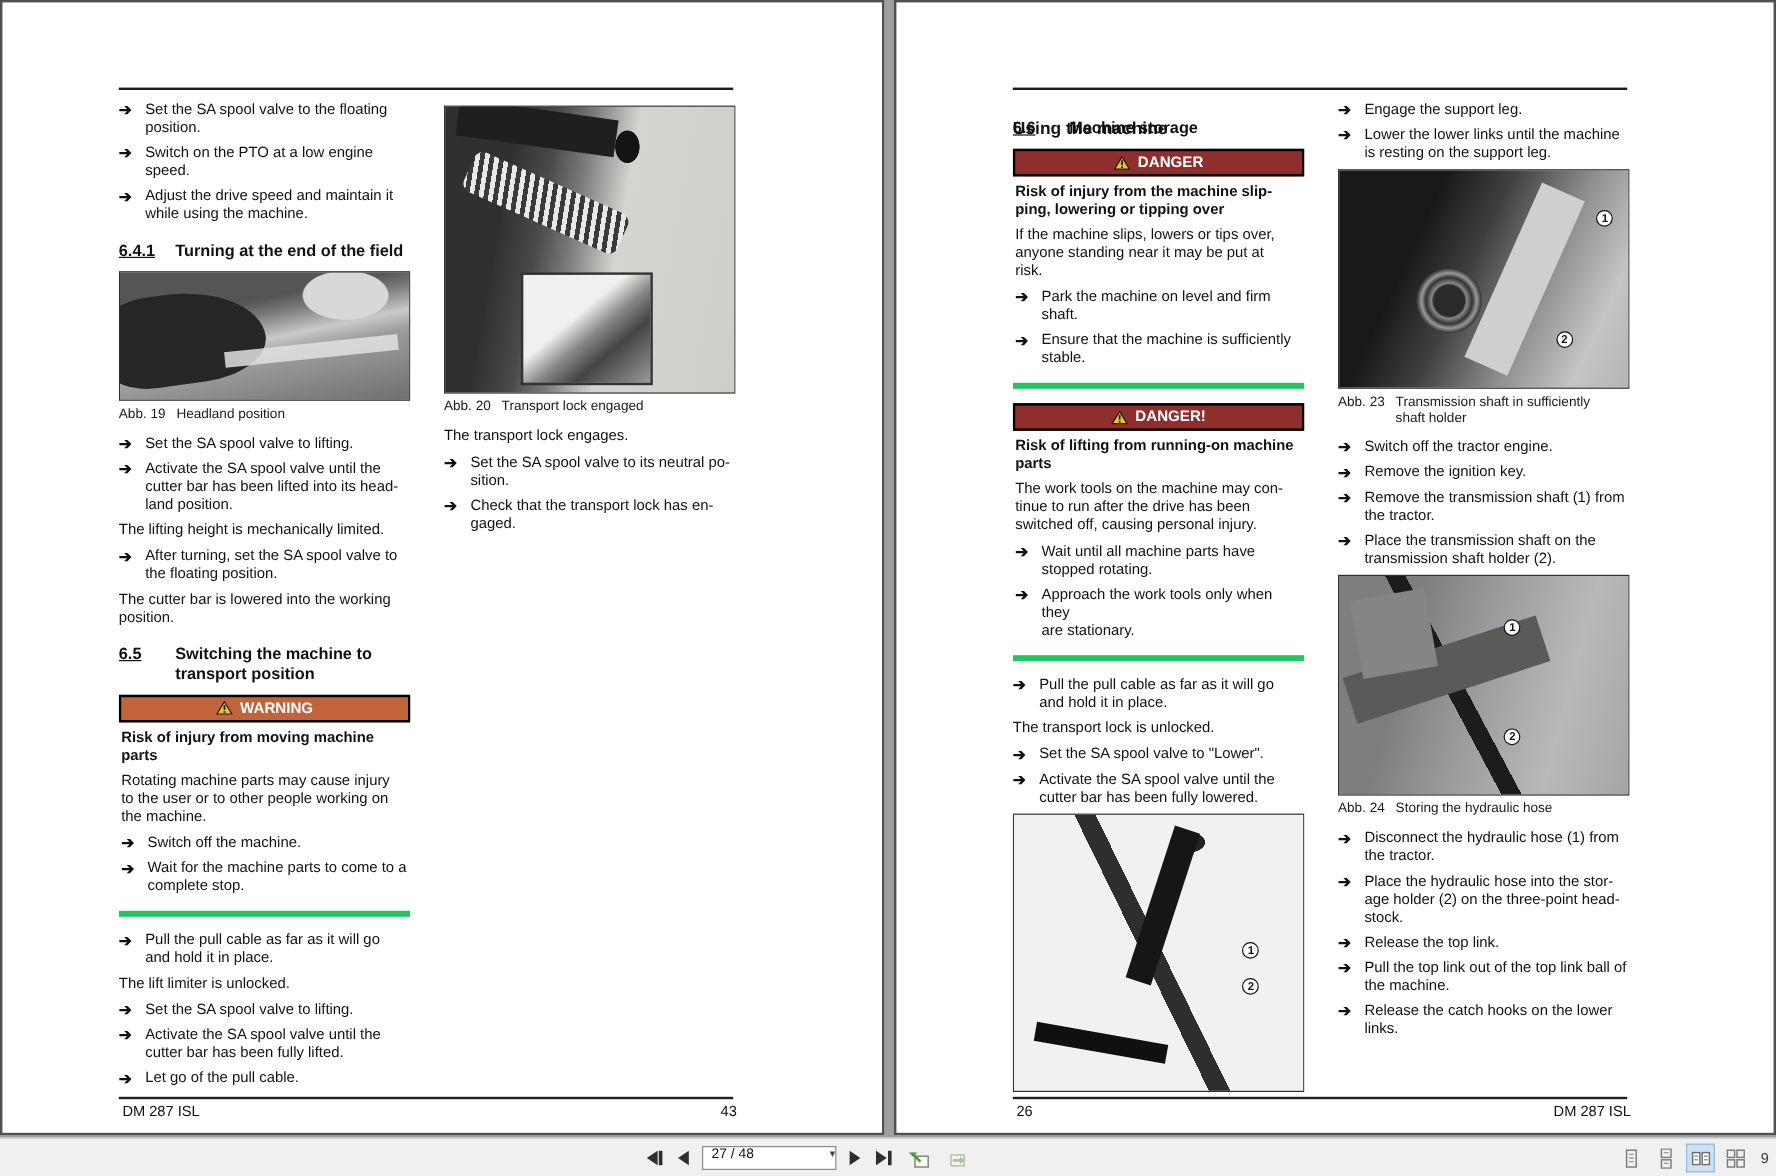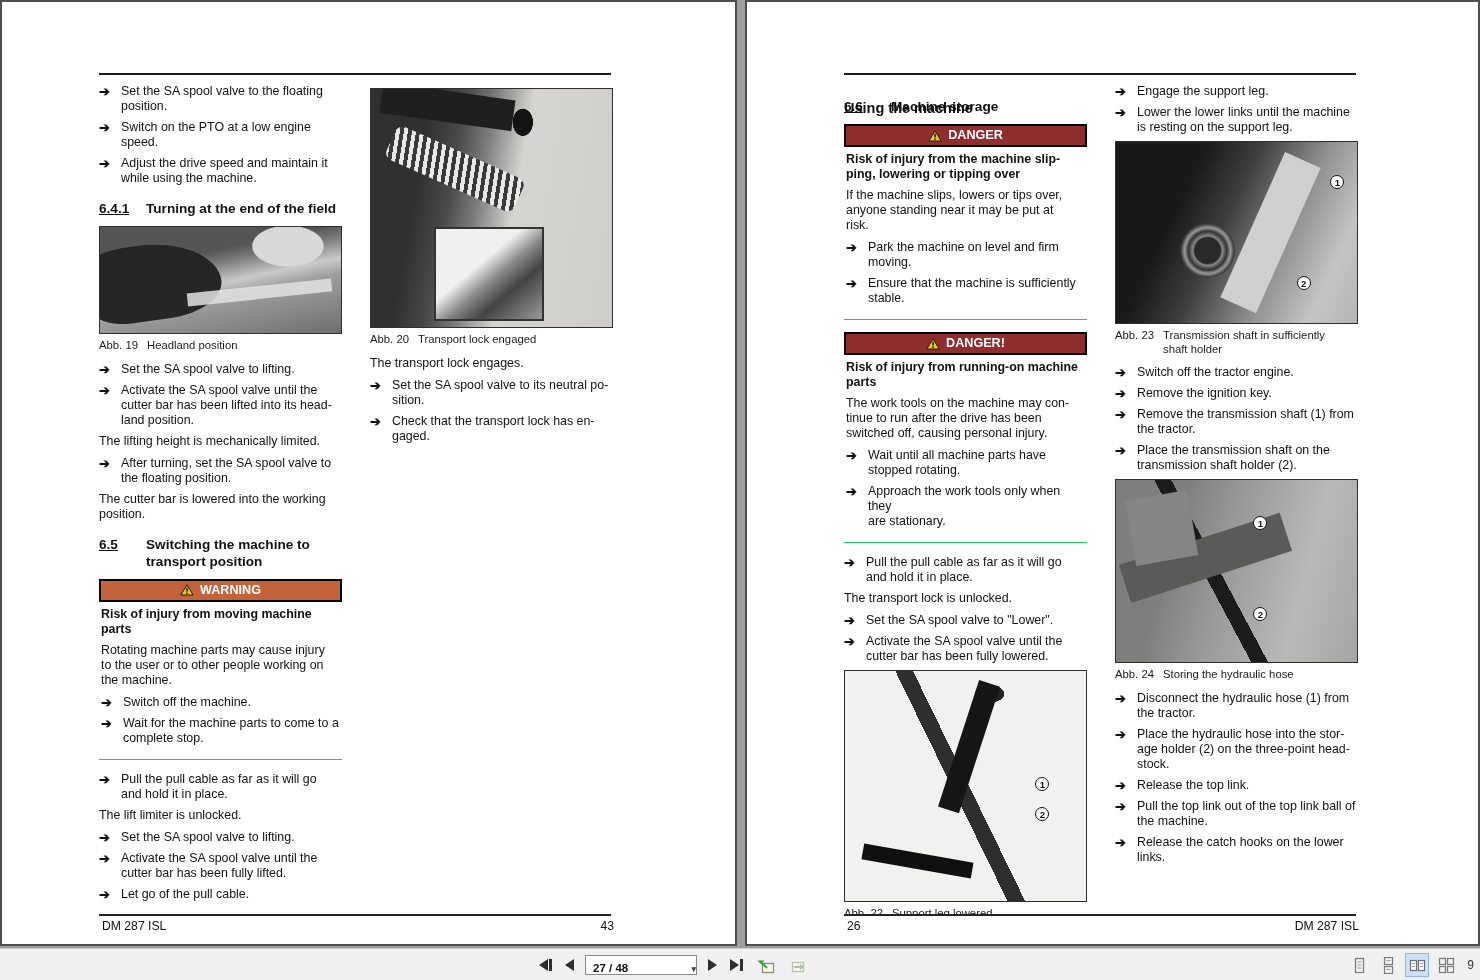--- a/index.html
+++ b/index.html
@@ -28,7 +28,7 @@
   .figcap{display:flex;font-size:11.3px;line-height:13.5px;color:#1a1a1a;margin:5px 0 9px 0;}
   .figlabel{width:48px;flex:0 0 48px;}
   .figtext{white-space:pre-line;}
-  .alert{border-bottom:1px solid #22c55e;padding-bottom:7px;margin:2px 0 12px 0;}
+  .alert{border-bottom:5px solid #22c55e;padding-bottom:7px;margin:2px 0 12px 0;}
   .alert-header{height:19px;border:2px solid #000;display:flex;align-items:center;justify-content:center;gap:6px;color:#fff;font-weight:bold;font-size:12.6px;}
   .alert.warning .alert-header{background:#c2633c;}
   .alert.danger .alert-header{background:#8f2e2d;}

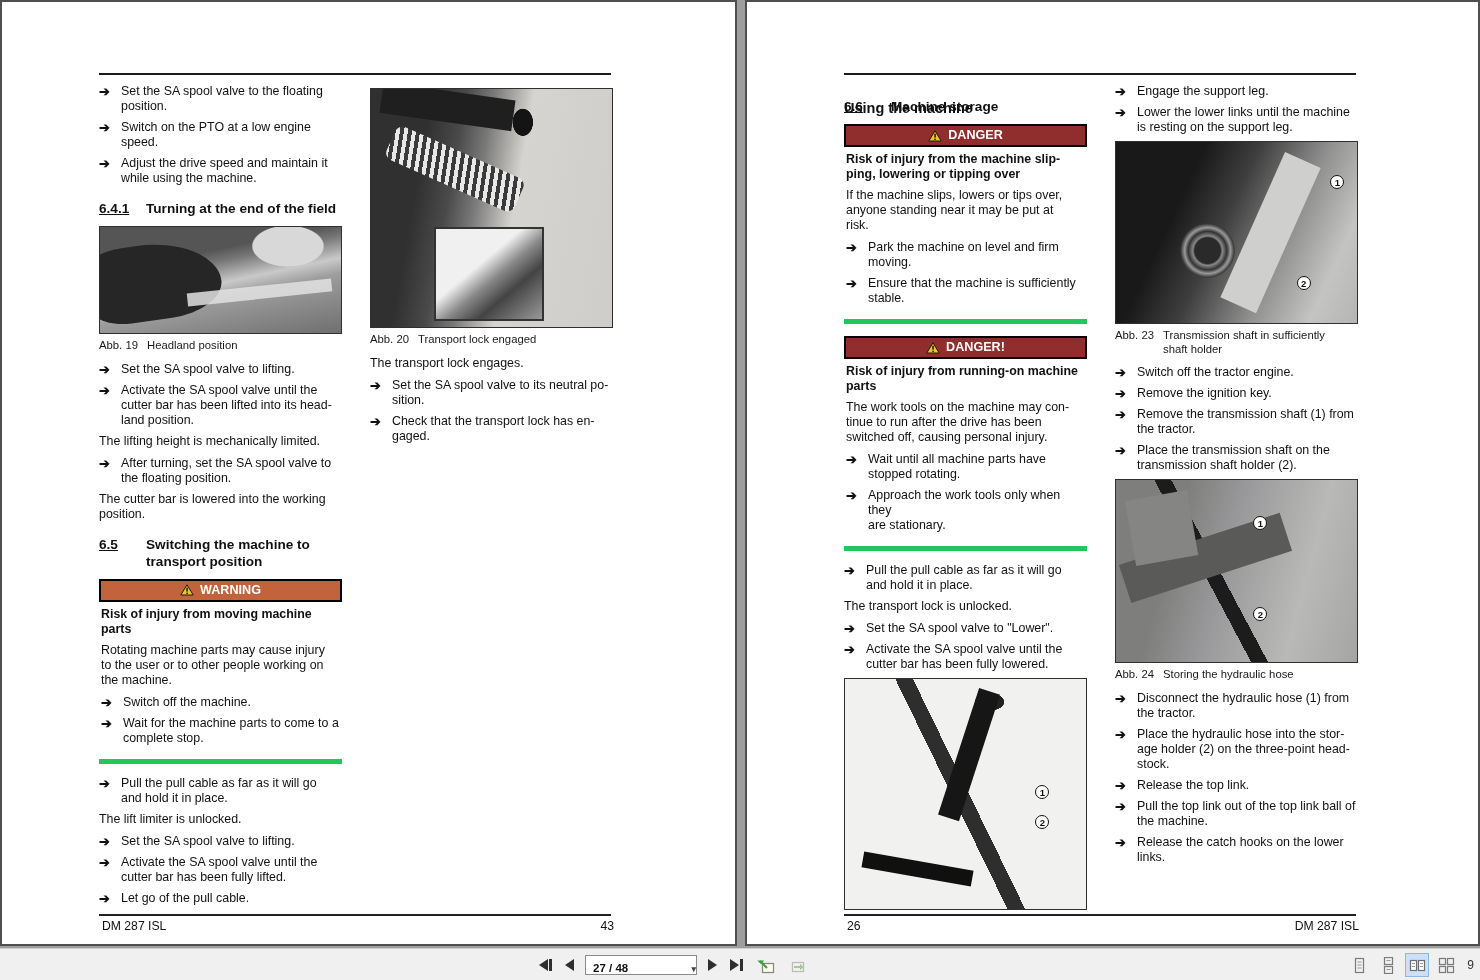--- a/index.html
+++ b/index.html
@@ -238,7 +238,7 @@
         <div class="bullet">
           <span class="barrow">➔</span>
           <div class="btext">Park the machine on level and firm
-moving.</div>
+shaft.</div>
         </div>
         <div class="bullet">
           <span class="barrow">➔</span>

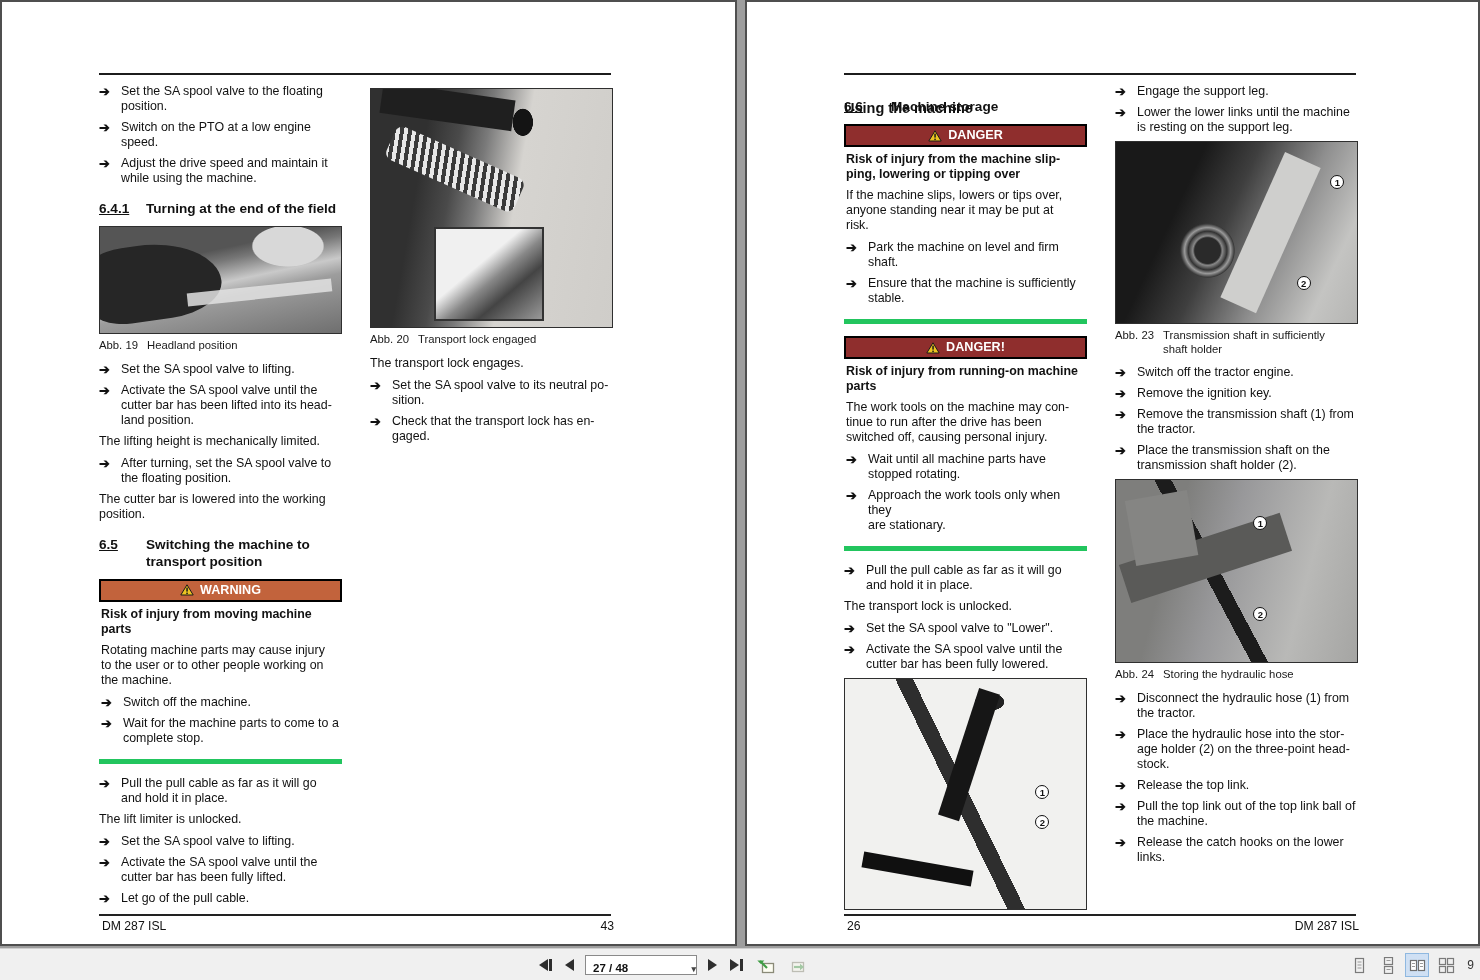--- a/index.html
+++ b/index.html
@@ -255,7 +255,7 @@
           </svg>
           <span>DANGER!</span>
         </div>
-        <div class="alert-title">Risk of injury from running-on machine
+        <div class="alert-title">Risk of lifting from running-on machine
 parts</div>
         <div class="para">The work tools on the machine may con-
 tinue to run after the drive has been

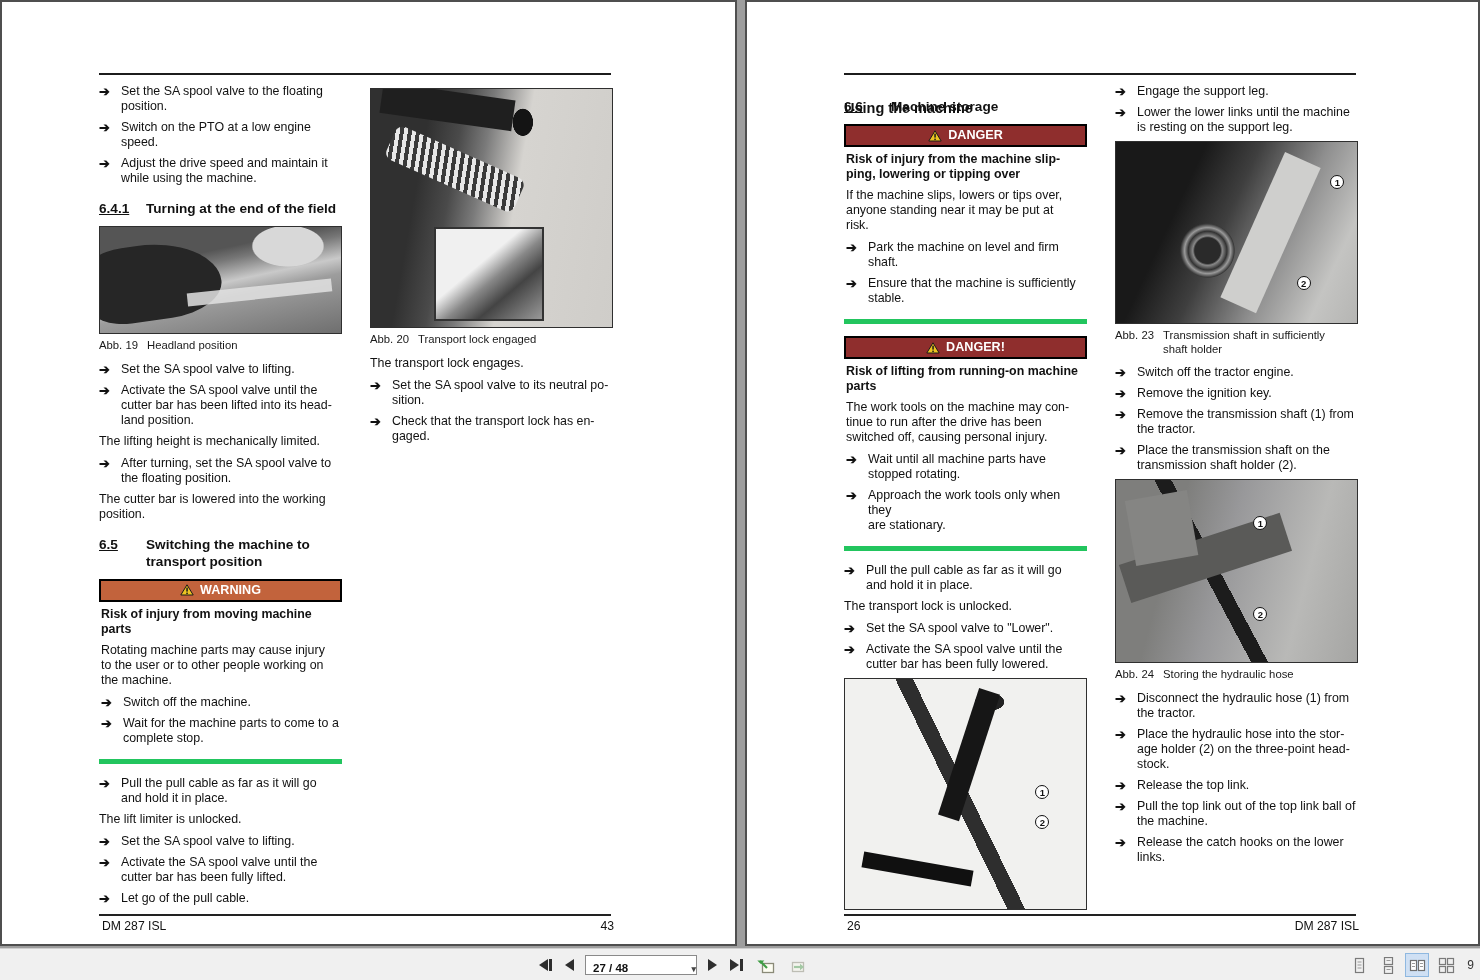--- a/index.html
+++ b/index.html
@@ -76,7 +76,7 @@
   .tri-l{width:0;height:0;border-top:6px solid transparent;border-bottom:6px solid transparent;border-right:9px solid #2e2e2e;}
   .tri-r{width:0;height:0;border-top:6px solid transparent;border-bottom:6px solid transparent;border-left:9px solid #2e2e2e;}
   .vbar{width:3px;height:12px;background:#2e2e2e;}
-  .pagebox{width:112px;height:20px;background:#fff;border:1px solid #8a8a8a;display:flex;align-items:flex-end;padding:0 0 0 7px;box-sizing:border-box;font-weight:bold;}
+  .pagebox{width:112px;height:20px;background:#fff;border:1px solid #8a8a8a;display:flex;align-items:flex-start;padding:0 0 0 7px;box-sizing:border-box;}
   .pageval{font-size:11.5px;color:#111;flex:1;}
   .caret{font-size:9px;color:#444;}
   .layout-group{position:absolute;right:6px;top:0;height:32px;display:flex;align-items:center;gap:5px;}

